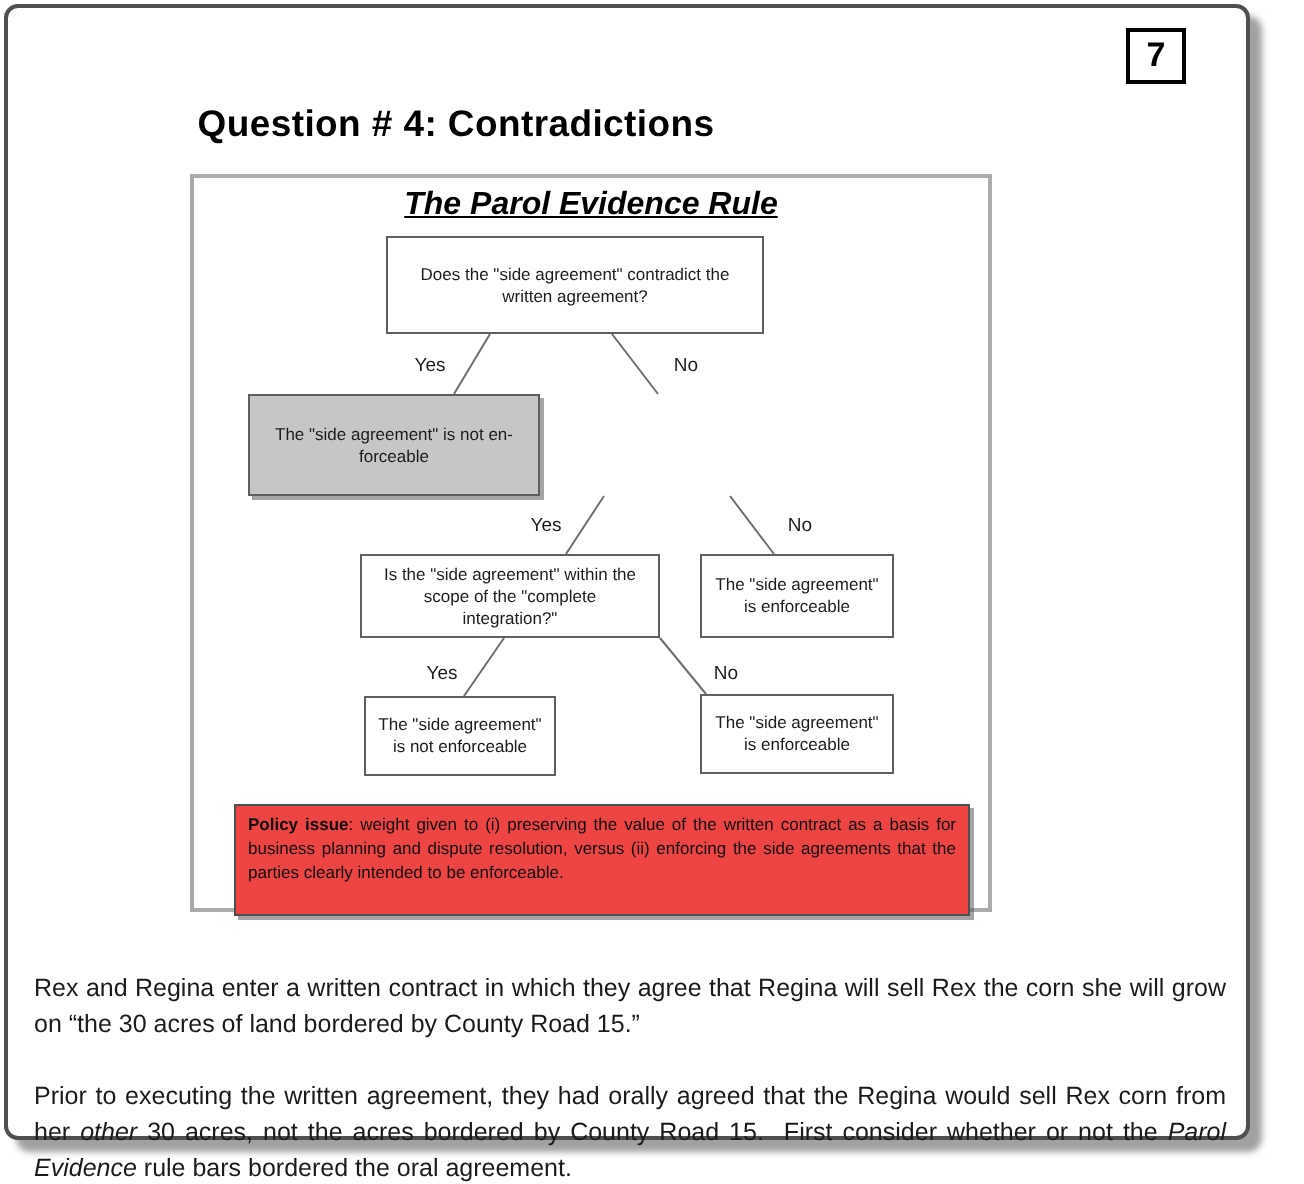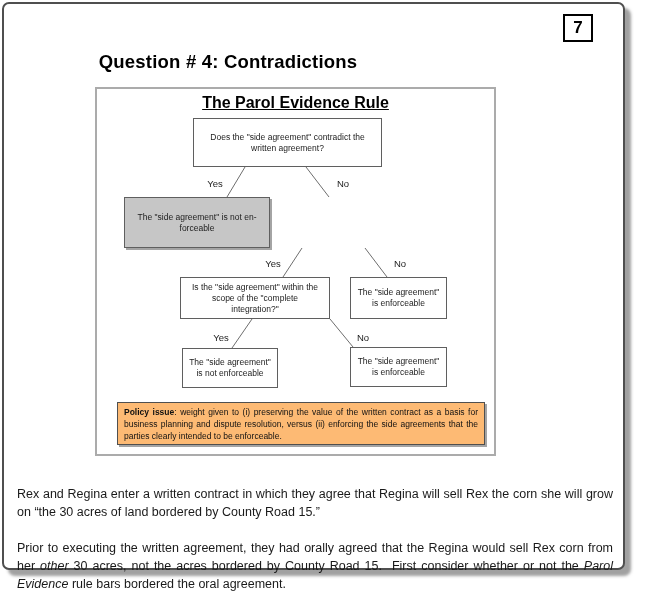--- a/index.html
+++ b/index.html
@@ -49,6 +49,7 @@
     text-align: center;
     font-size: 16px; font-weight: bold; color: #000;
     text-decoration: underline;
+    font-style: italic;
   }
   .connectors { position: absolute; left: 0; top: 0; width: 397px; height: 365px; }
   .node {

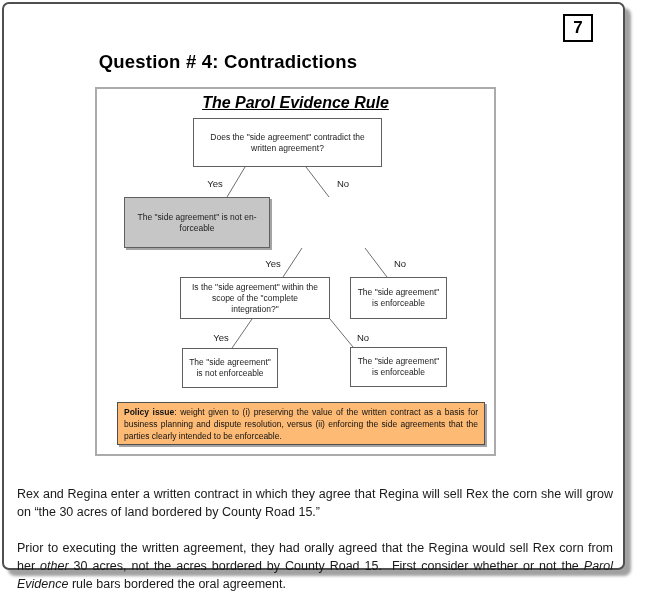--- a/index.html
+++ b/index.html
@@ -80,8 +80,8 @@
   }
   .policy-box {
     position: absolute; left: 20px; top: 313px;
-    width: 368px; height: 43px;
-    background: #fdba74;
+    width: 368px; height: 56px;
+    background: #ef4444;
     border: 1px solid #4f4f4f;
     box-shadow: 2px 2px 0 rgba(90,90,90,0.55);
     font-size: 8.5px; line-height: 12px; color: #111;

